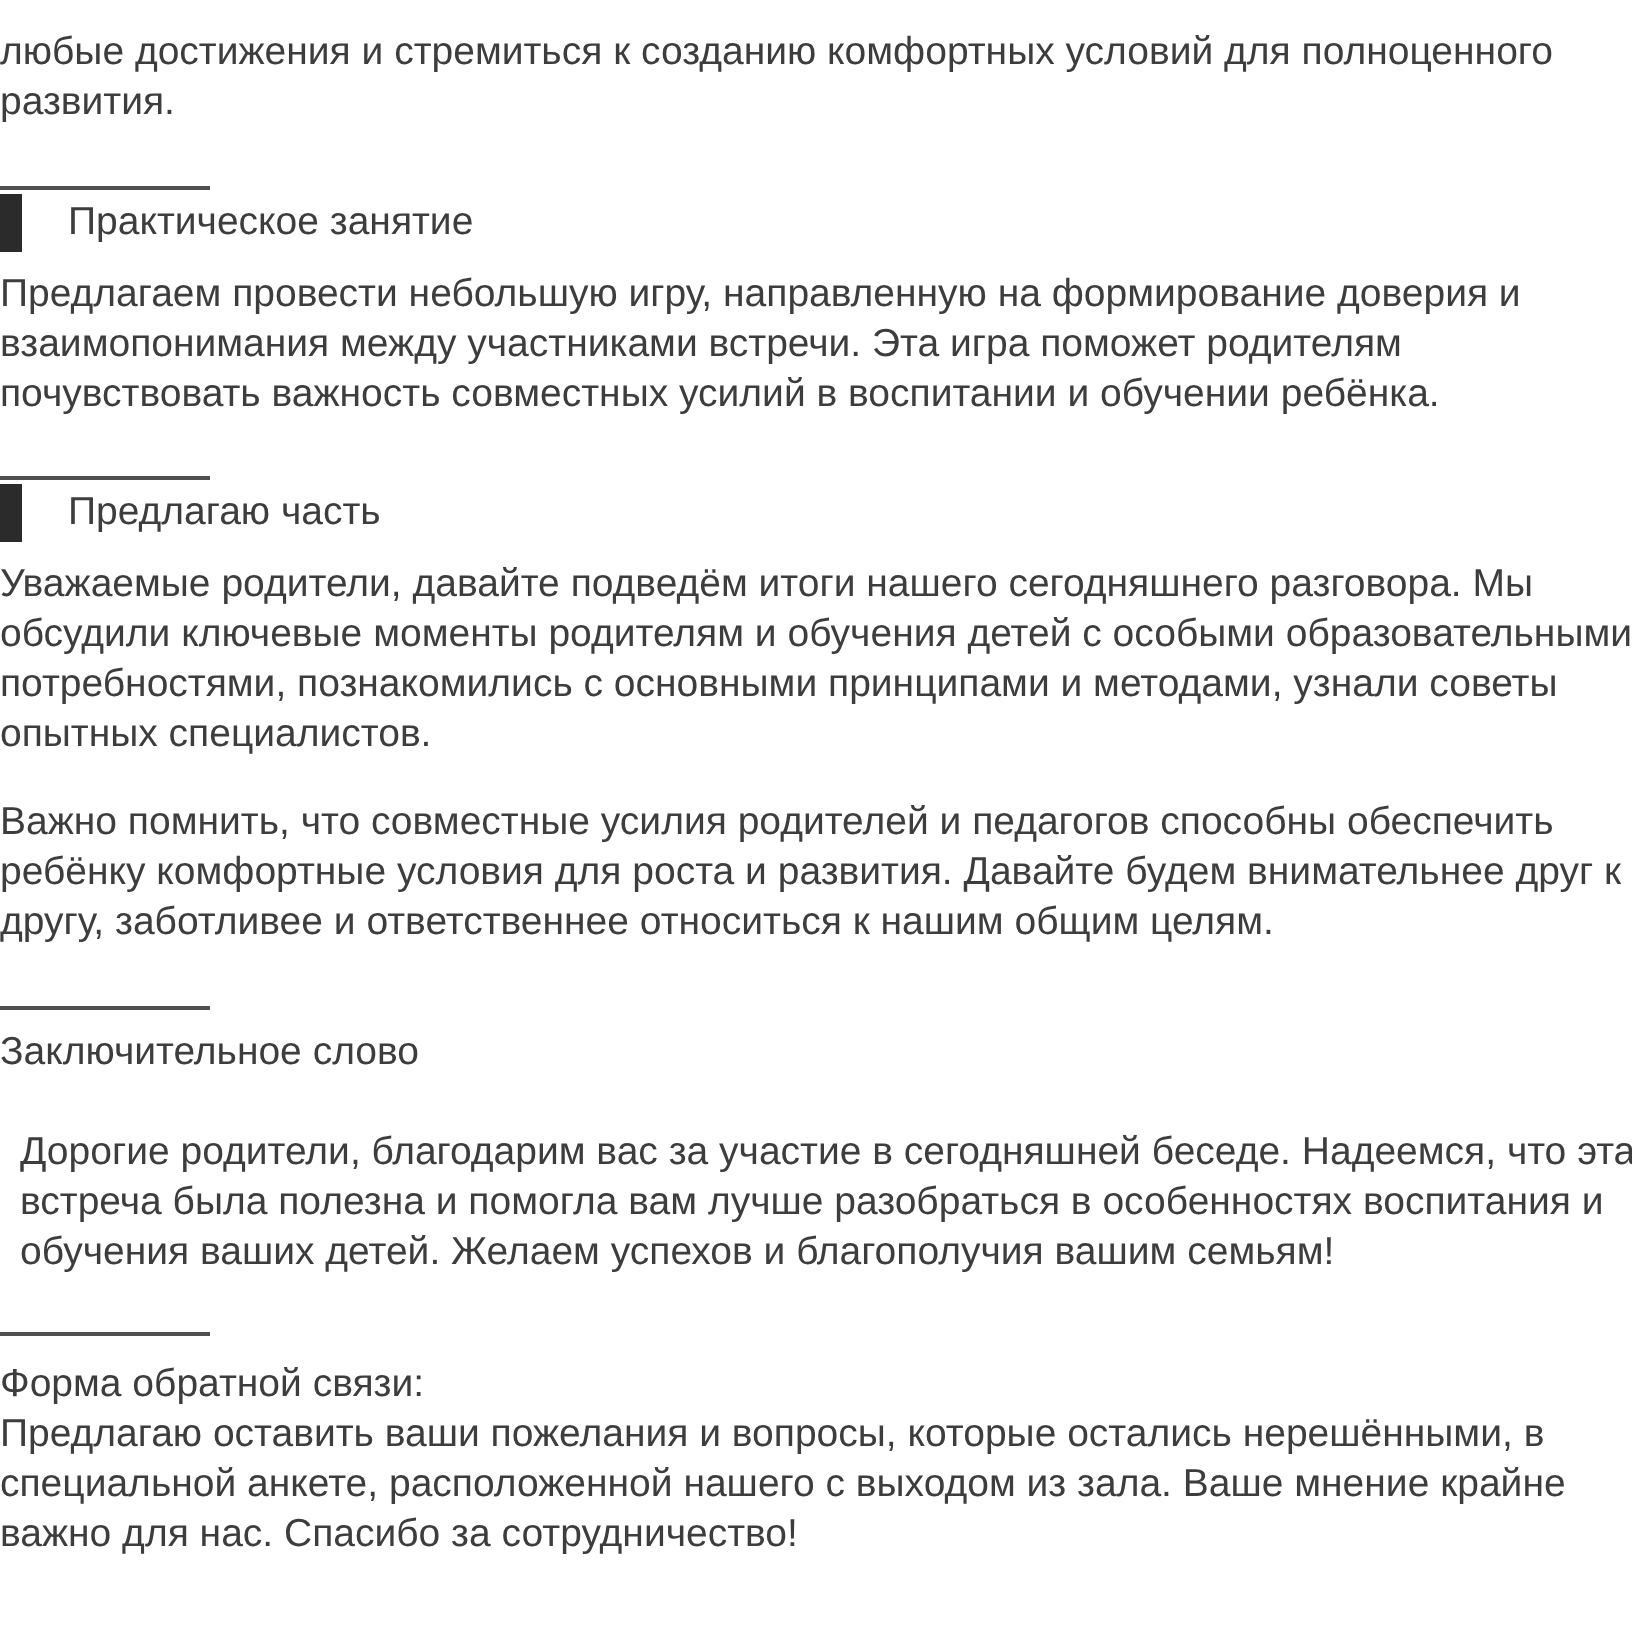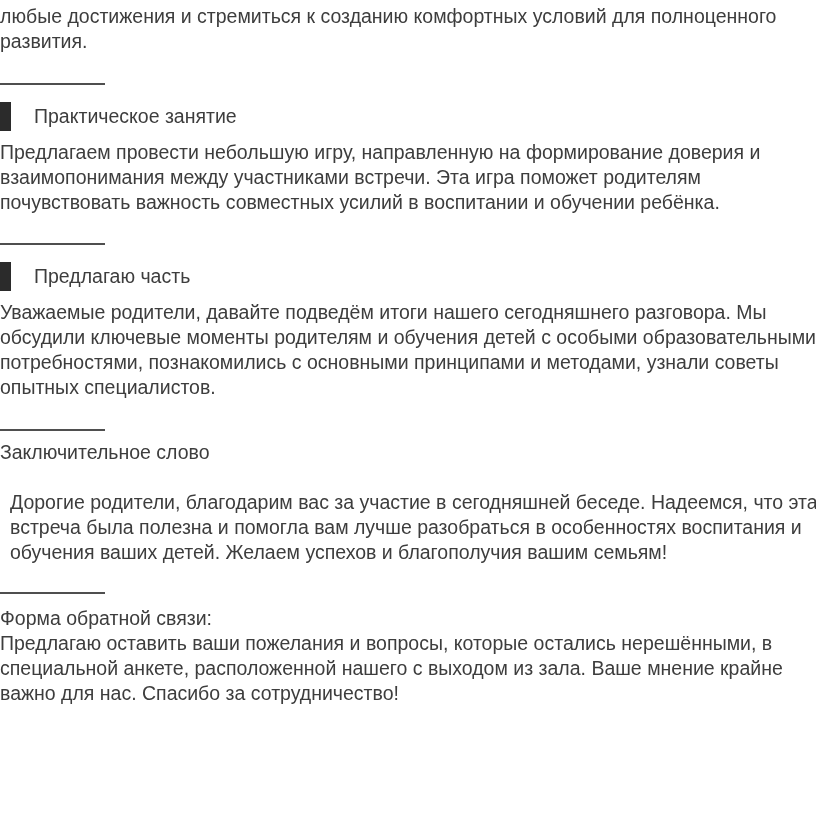--- a/index.html
+++ b/index.html
@@ -16,7 +16,7 @@
     box-sizing: border-box;
     width: 696px;
     height: 823px;
-    padding-top: 4px;
+    padding-top: 14px;
     color: #3d3d3d;
     font-family: "Liberation Sans", "DejaVu Sans", sans-serif;
     font-size: 19.5px;

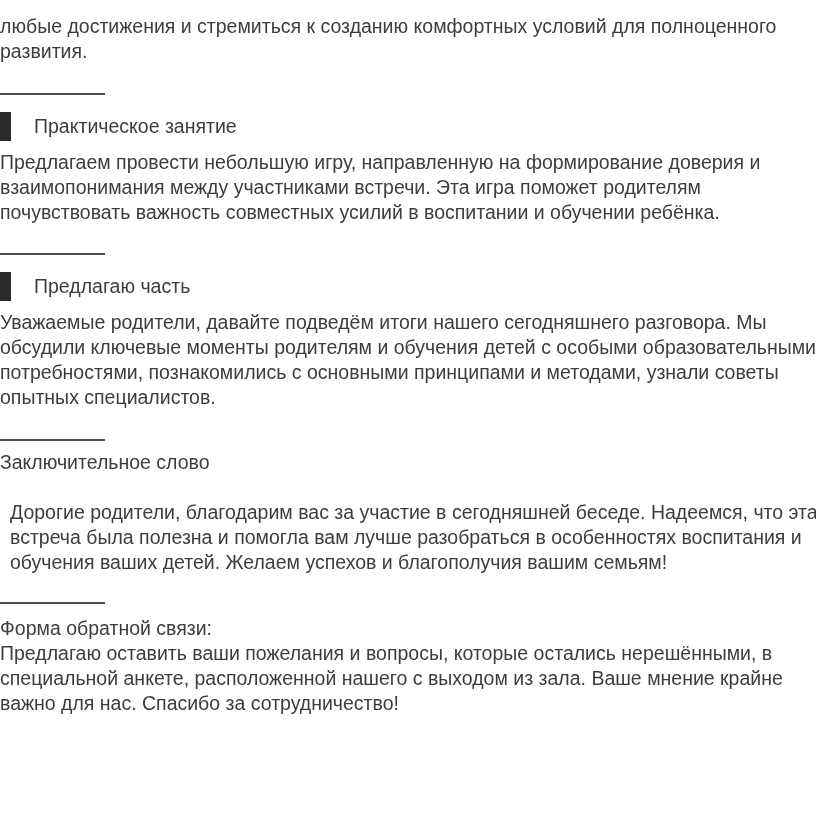--- a/index.html
+++ b/index.html
@@ -53,7 +53,7 @@
   .mt19 { margin-top: 19px; }
   .mt12 { margin-top: 12px; }
   .mt7  { margin-top: 7px; flex-direction: column; }
-  .mt6  { margin-top: 17px; text-align: center; }
+  .mt6  { margin-top: 2px; text-align: center; }
   .mt0  { margin-top: 0; }
 </style>
 </head>

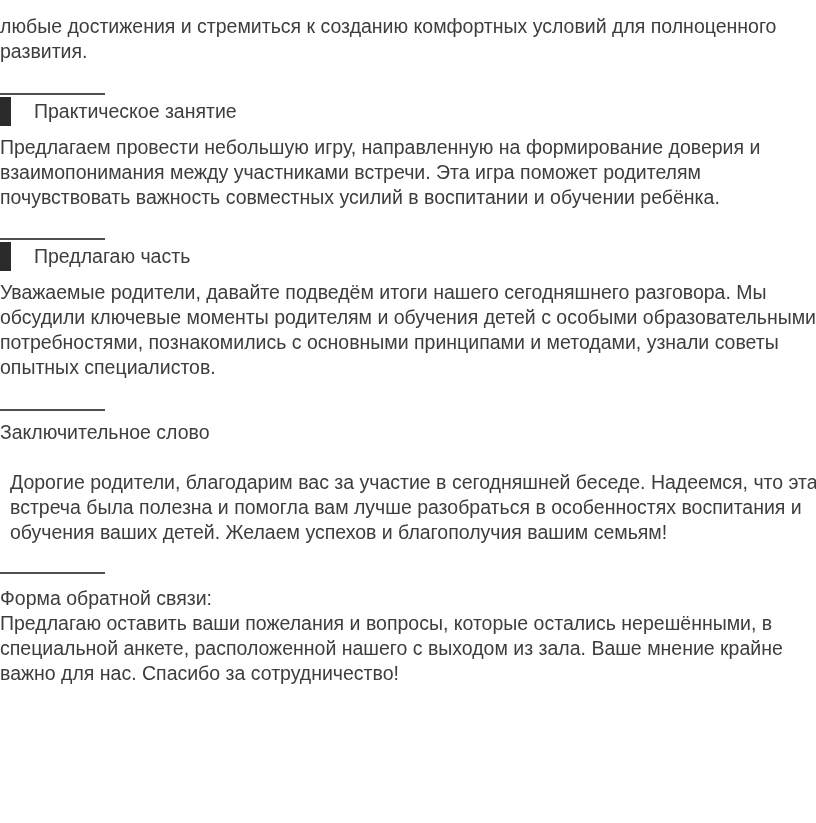--- a/index.html
+++ b/index.html
@@ -81,6 +81,7 @@
 
   <p class="para mt24">Уважаемые родители, давайте подведём итоги нашего сегодняшнего разговора. Мы обсудили ключевые моменты родителям и обучения детей с особыми образовательными потребностями, познакомились с основными принципами и методами, узнали советы опытных специалистов.</p>
 
+  <p class="para mt19">Важно помнить, что совместные усилия родителей и педагогов способны обеспечить ребёнку комфортные условия для роста и развития. Давайте будем внимательнее друг к другу, заботливее и ответственнее относиться к нашим общим целям.</p>
 
   <div class="divider mt29"></div>
 

